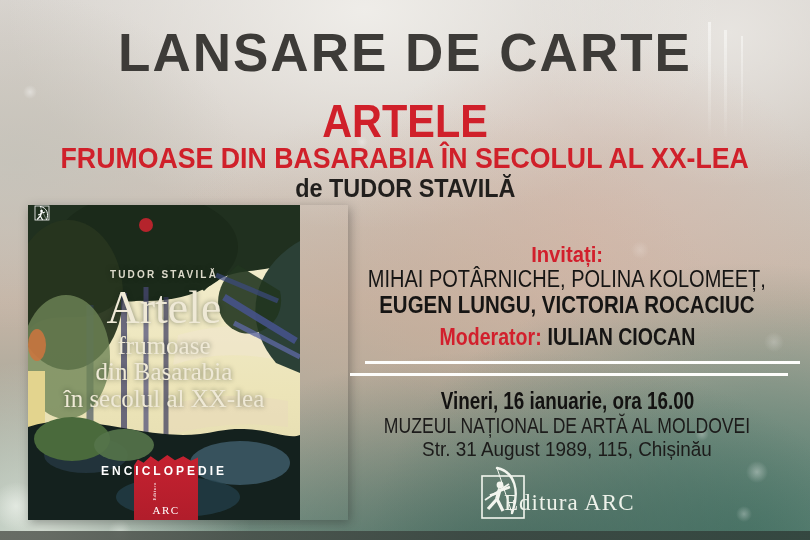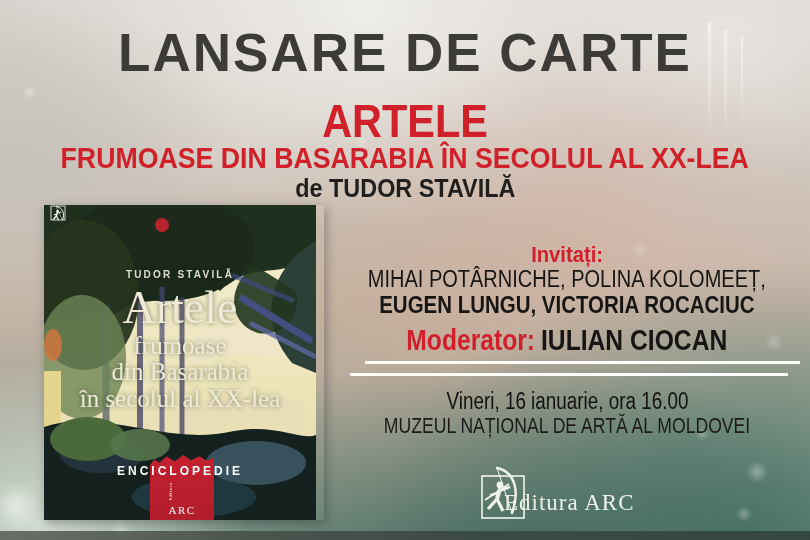--- a/index.html
+++ b/index.html
@@ -75,8 +75,8 @@
   .address .sx{--sx:.9;}
 
   
-  .cover{position:absolute;left:44px;top:205px;width:280px;height:315px;
-    box-shadow:2px 3px 10px rgba(30,30,30,.35);}
+  .cover{position:absolute;left:28px;top:205px;width:280px;height:315px;
+    box-shadow:2px 3px 10px rgba(30,30,30,.35);padding-left:40px;}
   .cover svg{position:absolute;inset:0;display:block;}
   .cover-text{position:absolute;left:0;width:272px;text-align:center;color:#efe9d6;
     font-family:"Liberation Serif",serif;text-shadow:0 0 5px rgba(15,30,20,.5);}

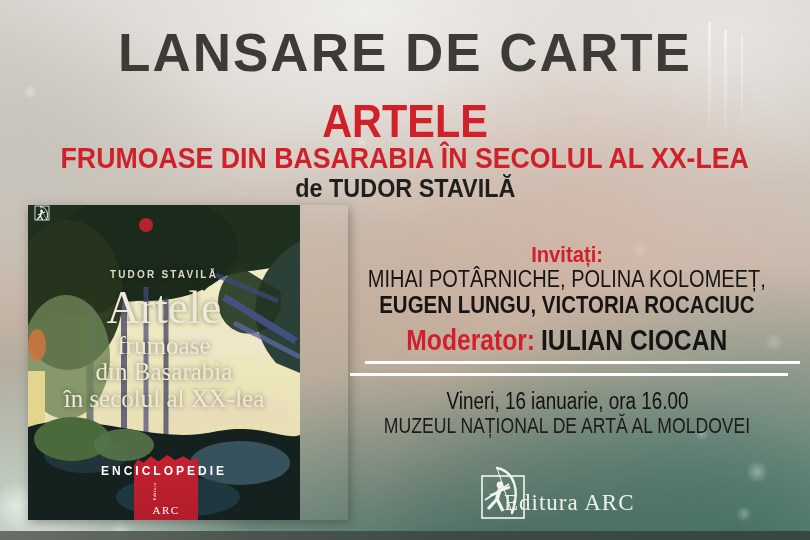--- a/index.html
+++ b/index.html
@@ -58,7 +58,7 @@
   .guests-1 .sx{--sx:.87;}
   .guests-2{top:294px;font-size:23px;font-weight:700;color:#161514;}
   .guests-2 .sx{--sx:.89;}
-  .moderator{top:326px;font-size:29px;font-weight:700;}
+  .moderator{top:326px;font-size:23px;font-weight:700;}
   .moderator .sx{--sx:.85;}
   .moderator .mlabel{color:#d21f2c;}
   .moderator .mname{color:#161514;margin-left:7px;}

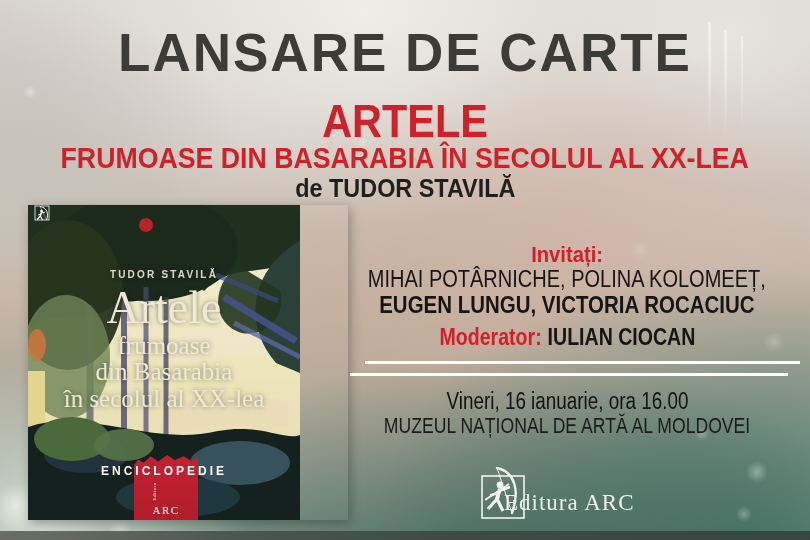--- a/index.html
+++ b/index.html
@@ -67,7 +67,7 @@
   .rule-1{left:365px;top:361px;width:435px;}
   .rule-2{left:350px;top:373px;width:438px;}
 
-  .datetime{top:390px;font-size:23px;font-weight:400;color:#131211;}
+  .datetime{top:390px;font-size:23px;font-weight:700;color:#131211;}
   .datetime .sx{--sx:.82;}
   .venue{top:415px;font-size:22px;font-weight:400;color:#1c1b1a;}
   .venue .sx{--sx:.8;}

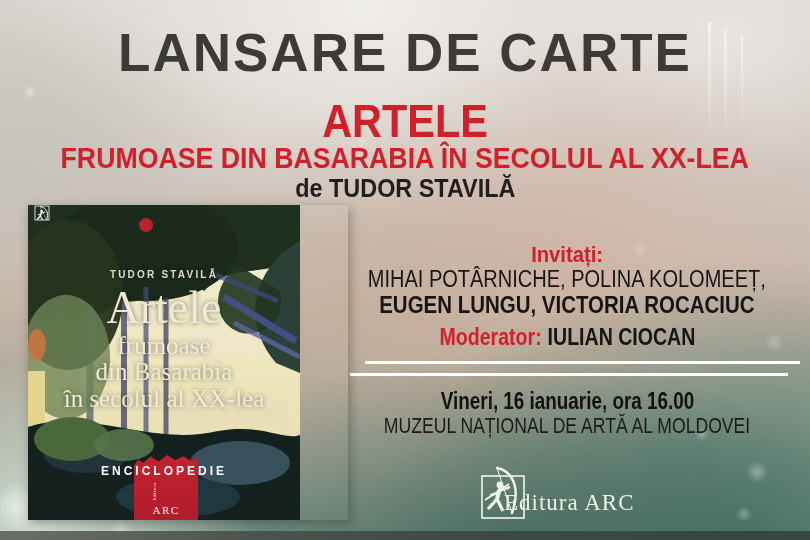--- a/index.html
+++ b/index.html
@@ -210,6 +210,9 @@
   <div class="eline venue">
     <span class="sx">MUZEUL NAȚIONAL DE ARTĂ AL MOLDOVEI</span>
   </div>
+  <div class="eline address">
+    <span class="sx">Str. 31 August 1989, 115, Chișinău</span>
+  </div>
 
   <svg class="footer-logo" viewBox="0 0 60 56">
     <rect x="12" y="10" width="42" height="42" fill="none" stroke="#f2f5ee" stroke-width="1.6"></rect>

